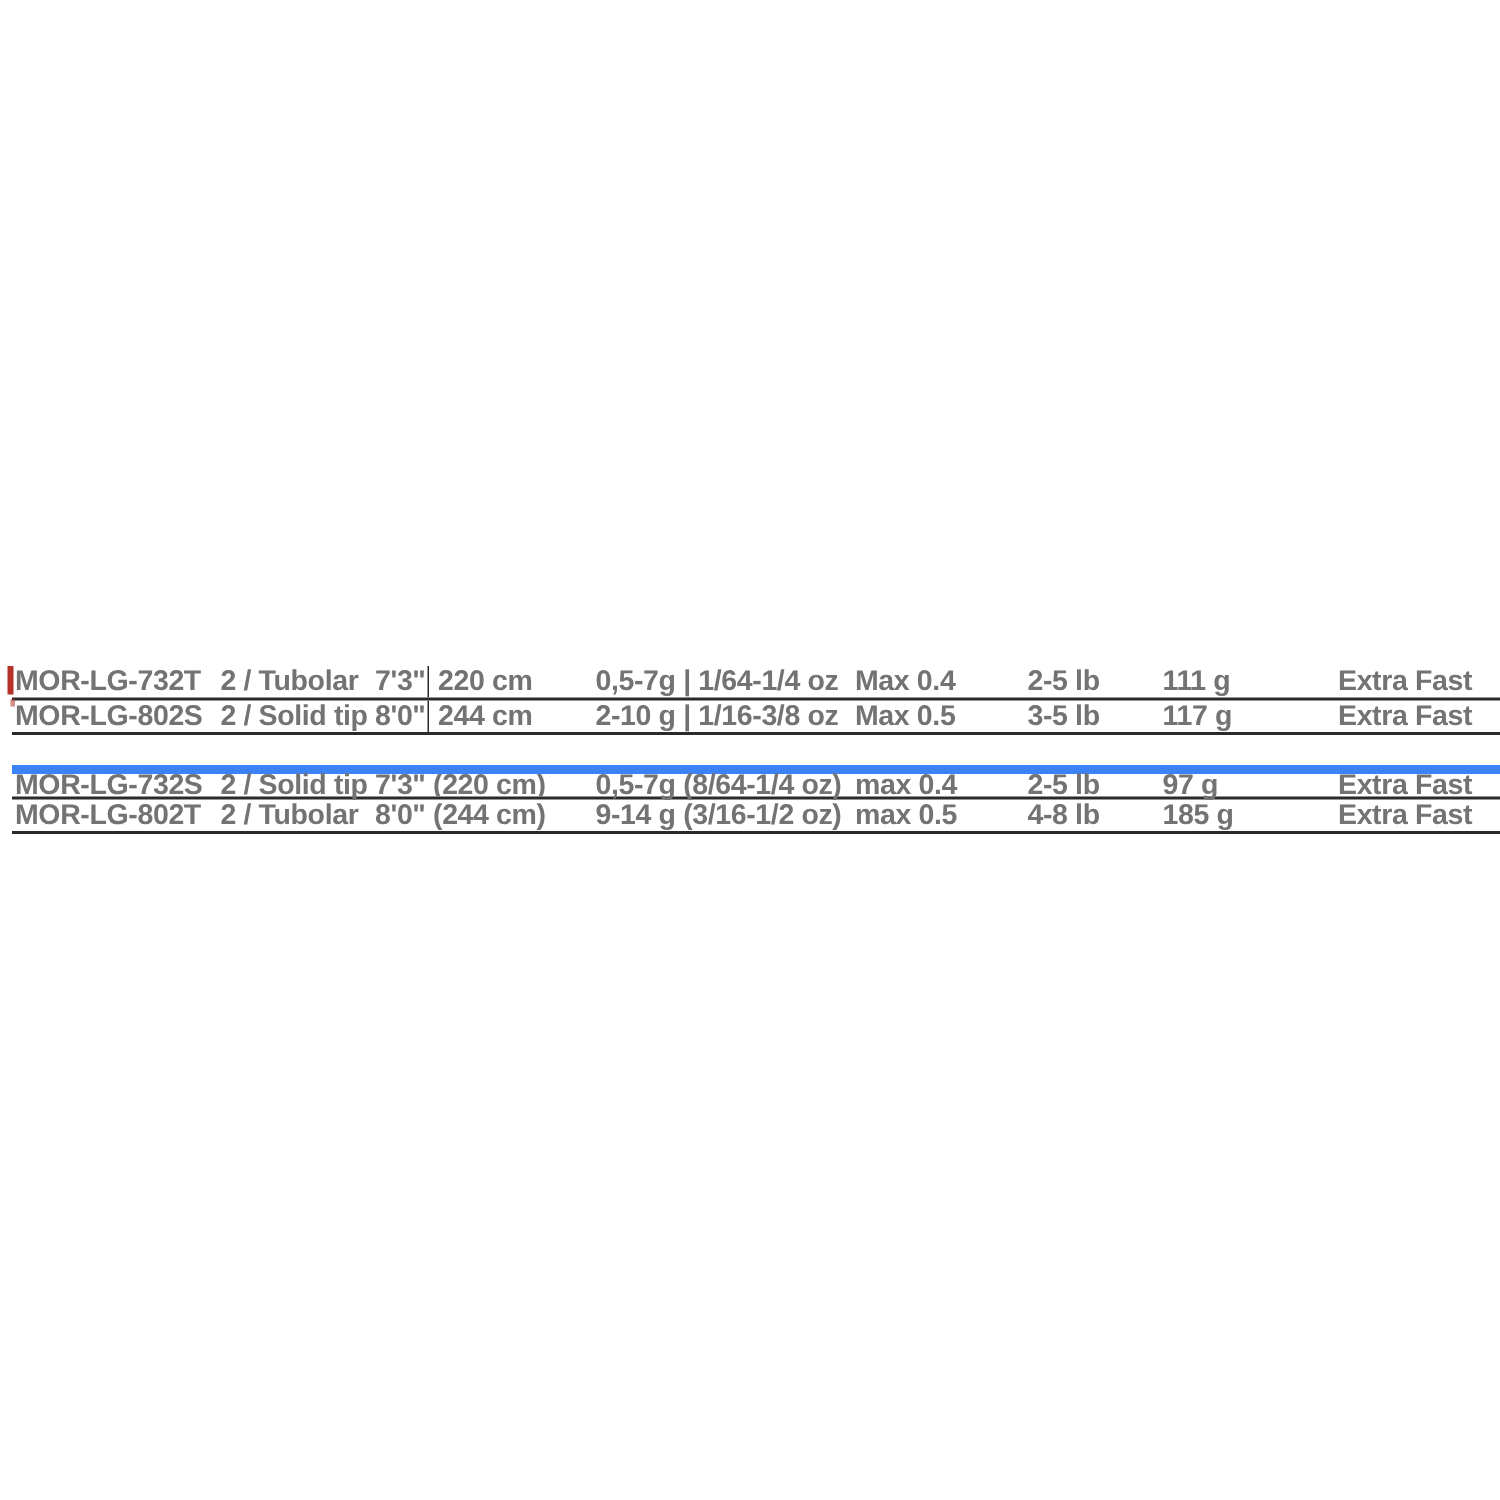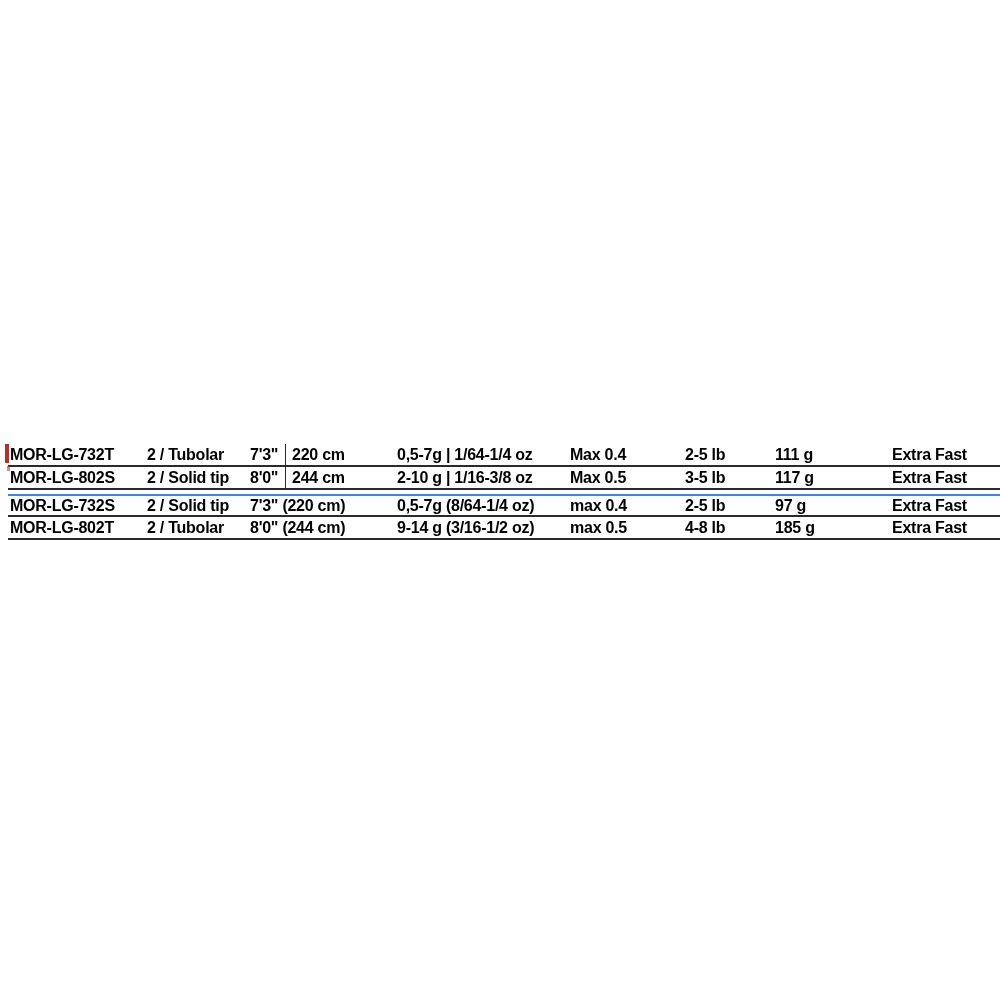--- a/index.html
+++ b/index.html
@@ -32,8 +32,8 @@
     height:23px;
     box-sizing:border-box;
     border-bottom:2px solid #2a2a2a;
-    color:#000000;
-    font-size:16px;
+    color:#737373;
+    font-size:19px;
     font-weight:700;
     letter-spacing:-0.25px;
   }

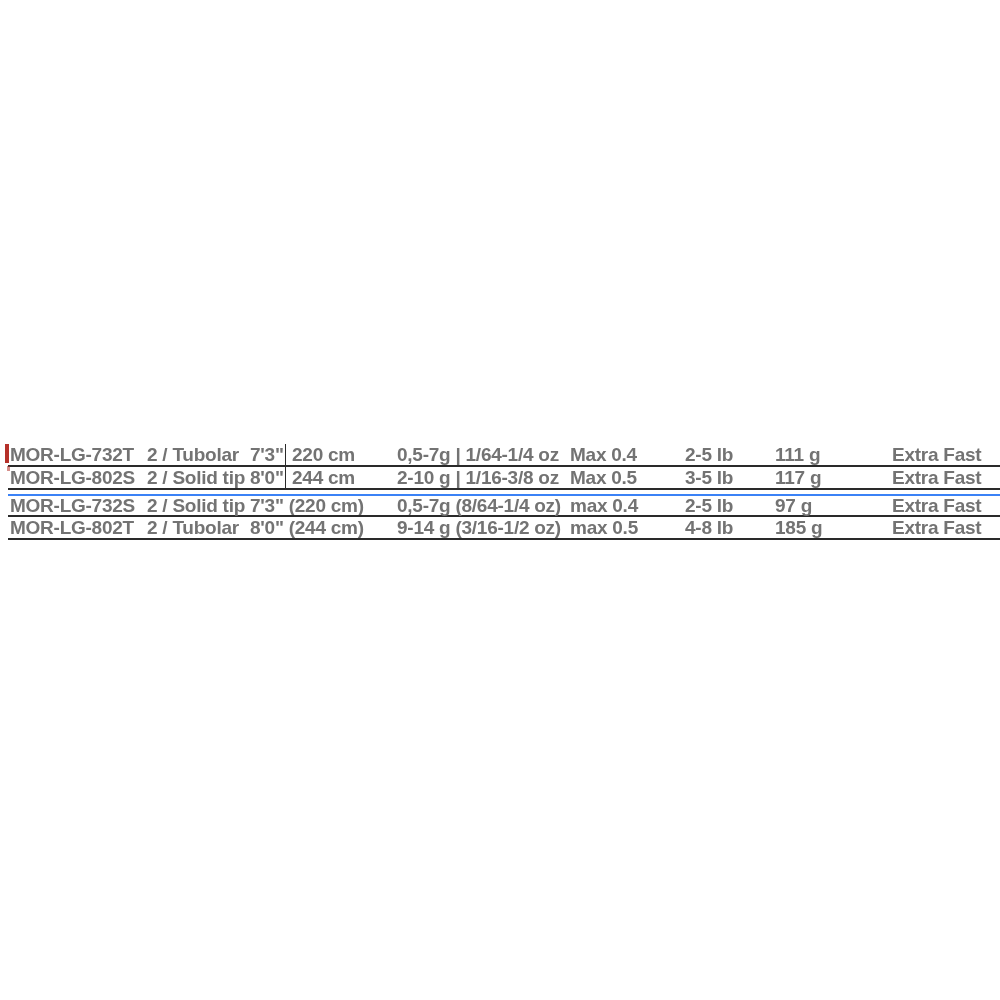--- a/index.html
+++ b/index.html
@@ -38,8 +38,8 @@
     letter-spacing:-0.25px;
   }
   .trow.new-group{
-    margin-top:4px;
-    border-top:2px solid #3b82f6;
+    margin-top:20px;
+    border-top:6px solid #3b82f6;
   }
   .td{padding-left:2px;white-space:nowrap;overflow:hidden;}
 

